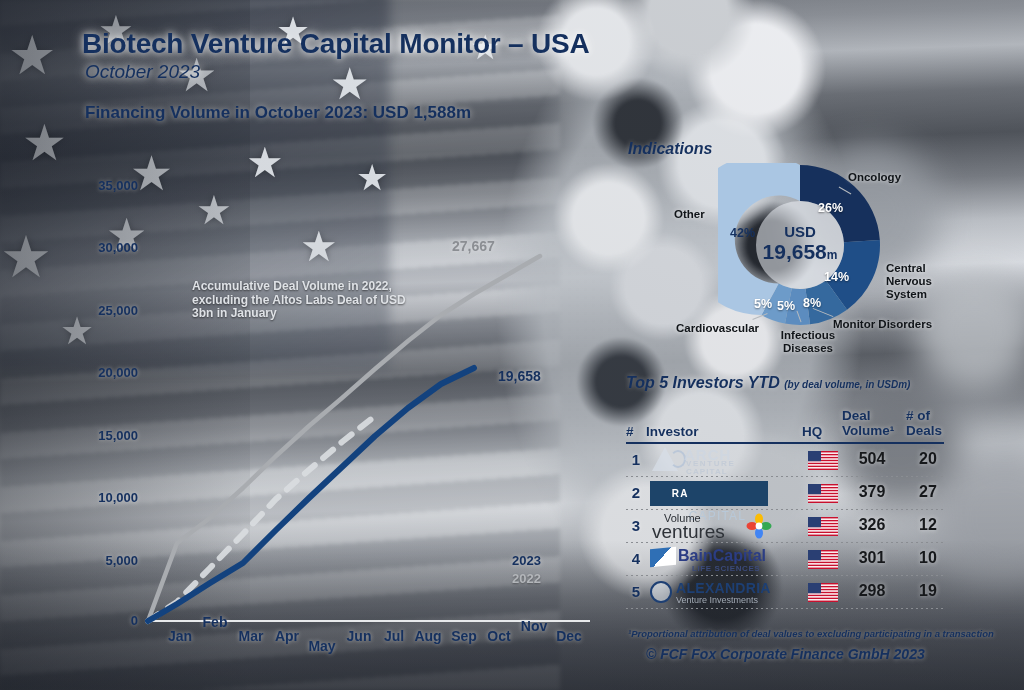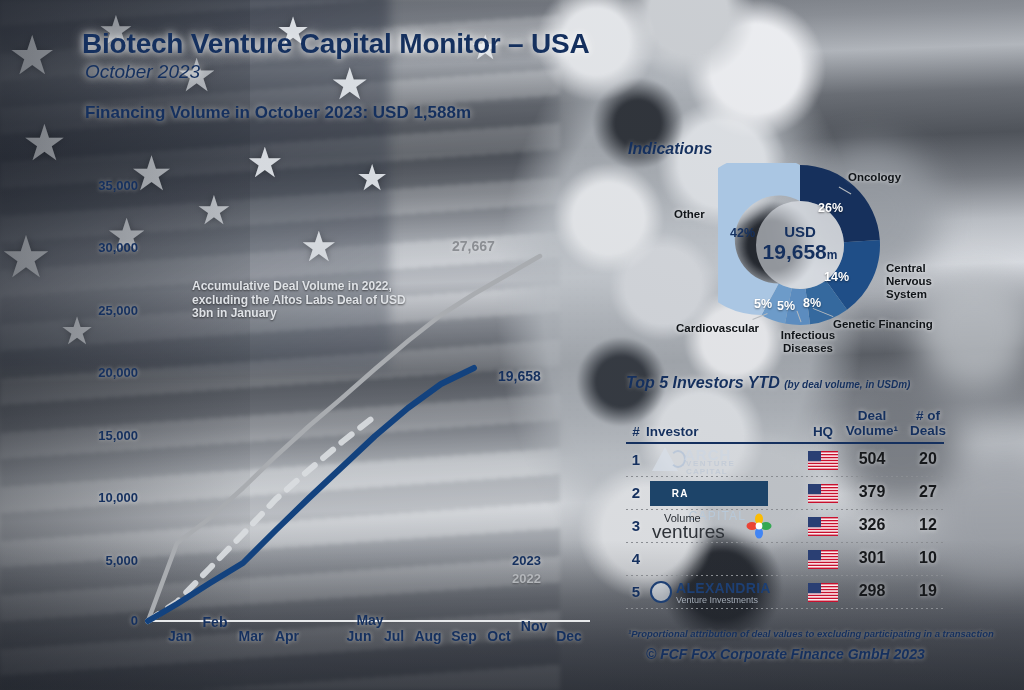--- a/index.html
+++ b/index.html
@@ -359,7 +359,7 @@
     <div>System</div>
   </div>
 
-  <div class="dlabel" style="left:833px; top:318px;">Genetic Financing</div>
+  <div class="dlabel" style="left:833px; top:318px;">Monitor Disorders</div>
   <div class="leader" style="left:812px; top:312px; width:22px; height:1px; transform:rotate(22deg);"></div>
 
   <div class="dlabel" style="left:771px; top:329px; width:74px; text-align:center;">

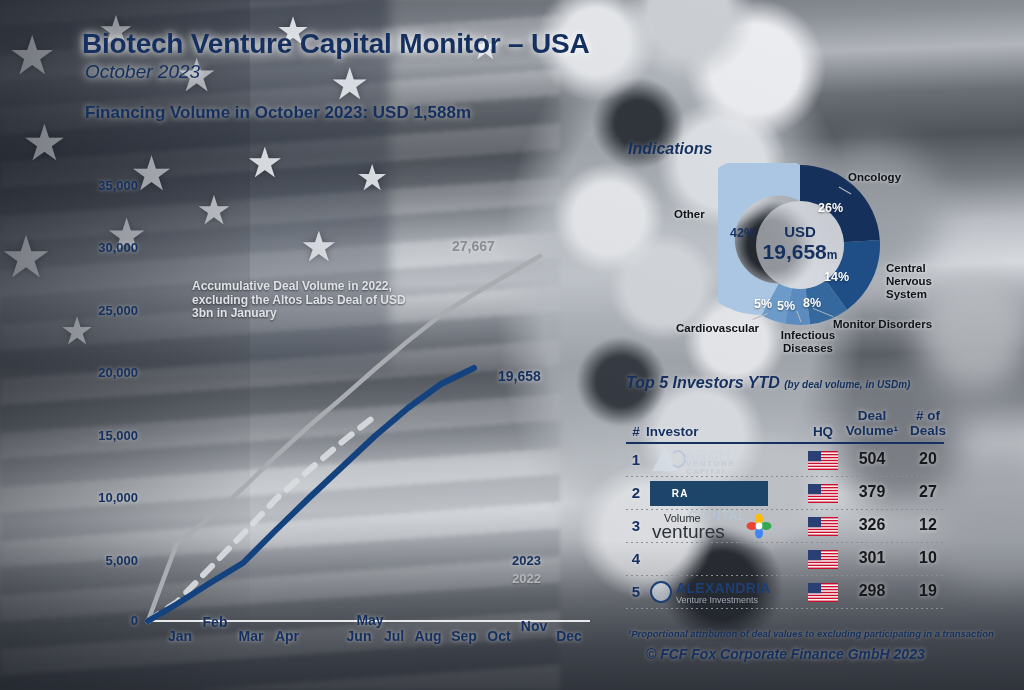--- a/index.html
+++ b/index.html
@@ -173,7 +173,7 @@
   #thead { position:relative; height:46px; }
   .th {
     position:absolute; font-size:13.5px; font-weight:bold; color:#15305e;
-    text-align:center; text-shadow:0 0 5px rgba(255,255,255,.55); line-height:15px;
+    text-shadow:0 0 5px rgba(255,255,255,.55); line-height:15px;
   }
   #thead-rule {
     position:absolute; left:0; top:44px; width:318px; height:2px; background:#15305e;

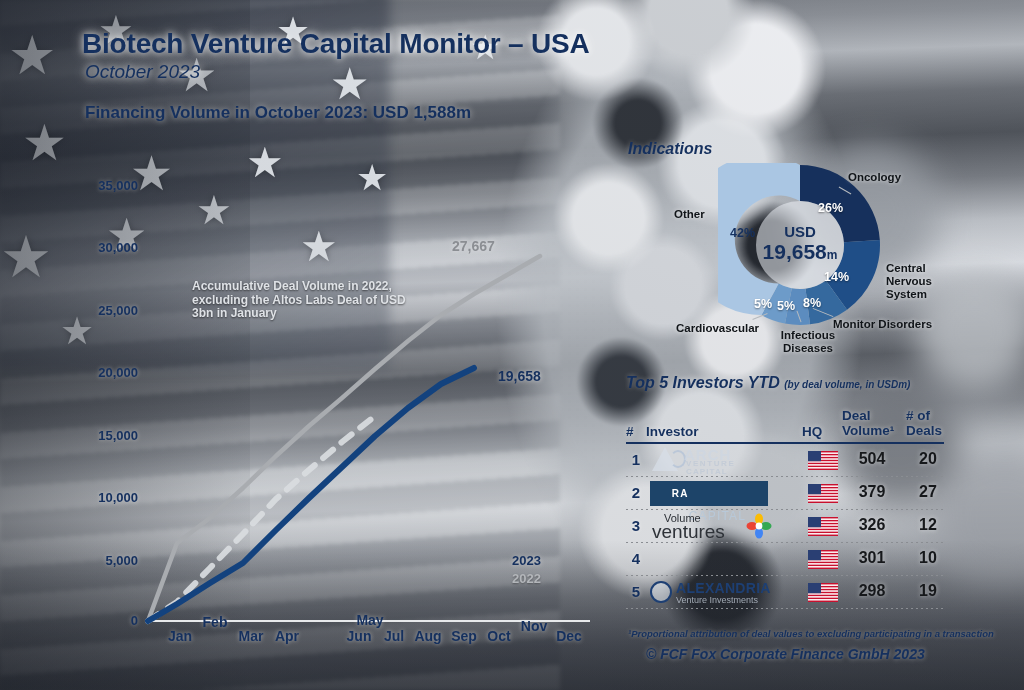--- a/index.html
+++ b/index.html
@@ -481,6 +481,11 @@
 
     <div class="trow">
       <div class="rank">4</div>
+      <div class="logo">
+        <div class="bain-flag"></div>
+        <div class="lg-text" style="left:28px; top:2px;  font-size:16px; color:#2b3d84;">BainCapital</div>
+        <div class="lg-text" style="left:42px; top:19px; font-size:8px;  color:#3b4a7a; letter-spacing:.6px;">LIFE SCIENCES</div>
+      </div>
       <svg class="flag" viewBox="0 0 30 19">
         <rect width="30" height="19" fill="#ffffff"></rect>
         <g fill="#c8102e">

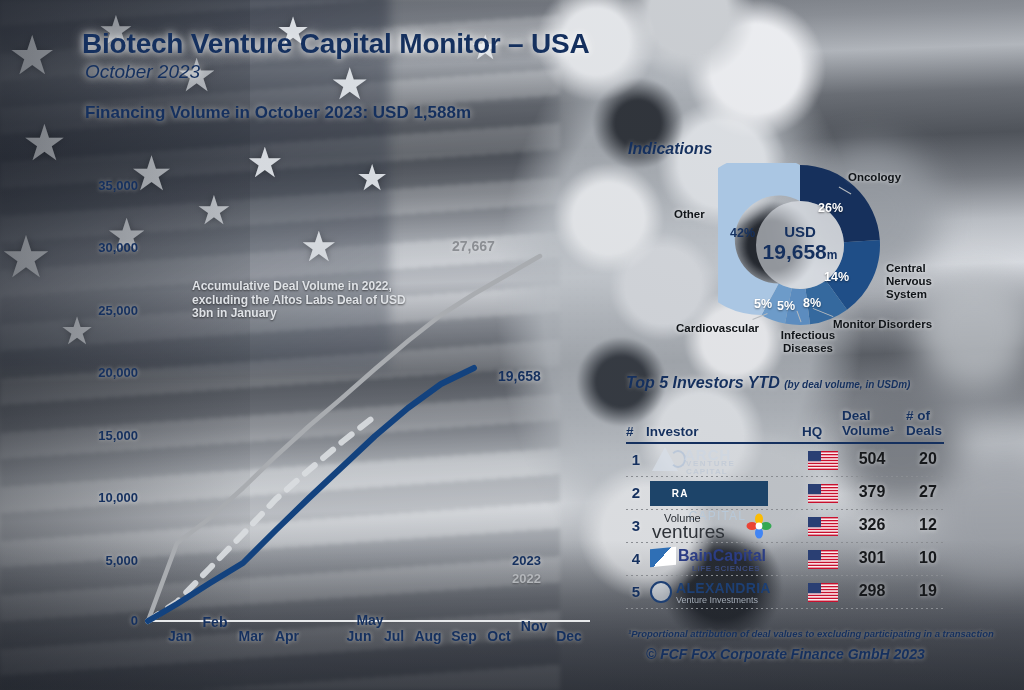--- a/index.html
+++ b/index.html
@@ -307,7 +307,7 @@
     <div class="mlab" style="left:127px; top:446px;">Feb</div>
     <div class="mlab" style="left:163px; top:460px;">Mar</div>
     <div class="mlab" style="left:199px; top:460px;">Apr</div>
-    <div class="mlab" style="left:234px; top:444px;margin-left:48px;">May</div>
+    <div class="mlab" style="left:234px; top:470px;">May</div>
     <div class="mlab" style="left:271px; top:460px;">Jun</div>
     <div class="mlab" style="left:306px; top:460px;">Jul</div>
     <div class="mlab" style="left:340px; top:460px;">Aug</div>

